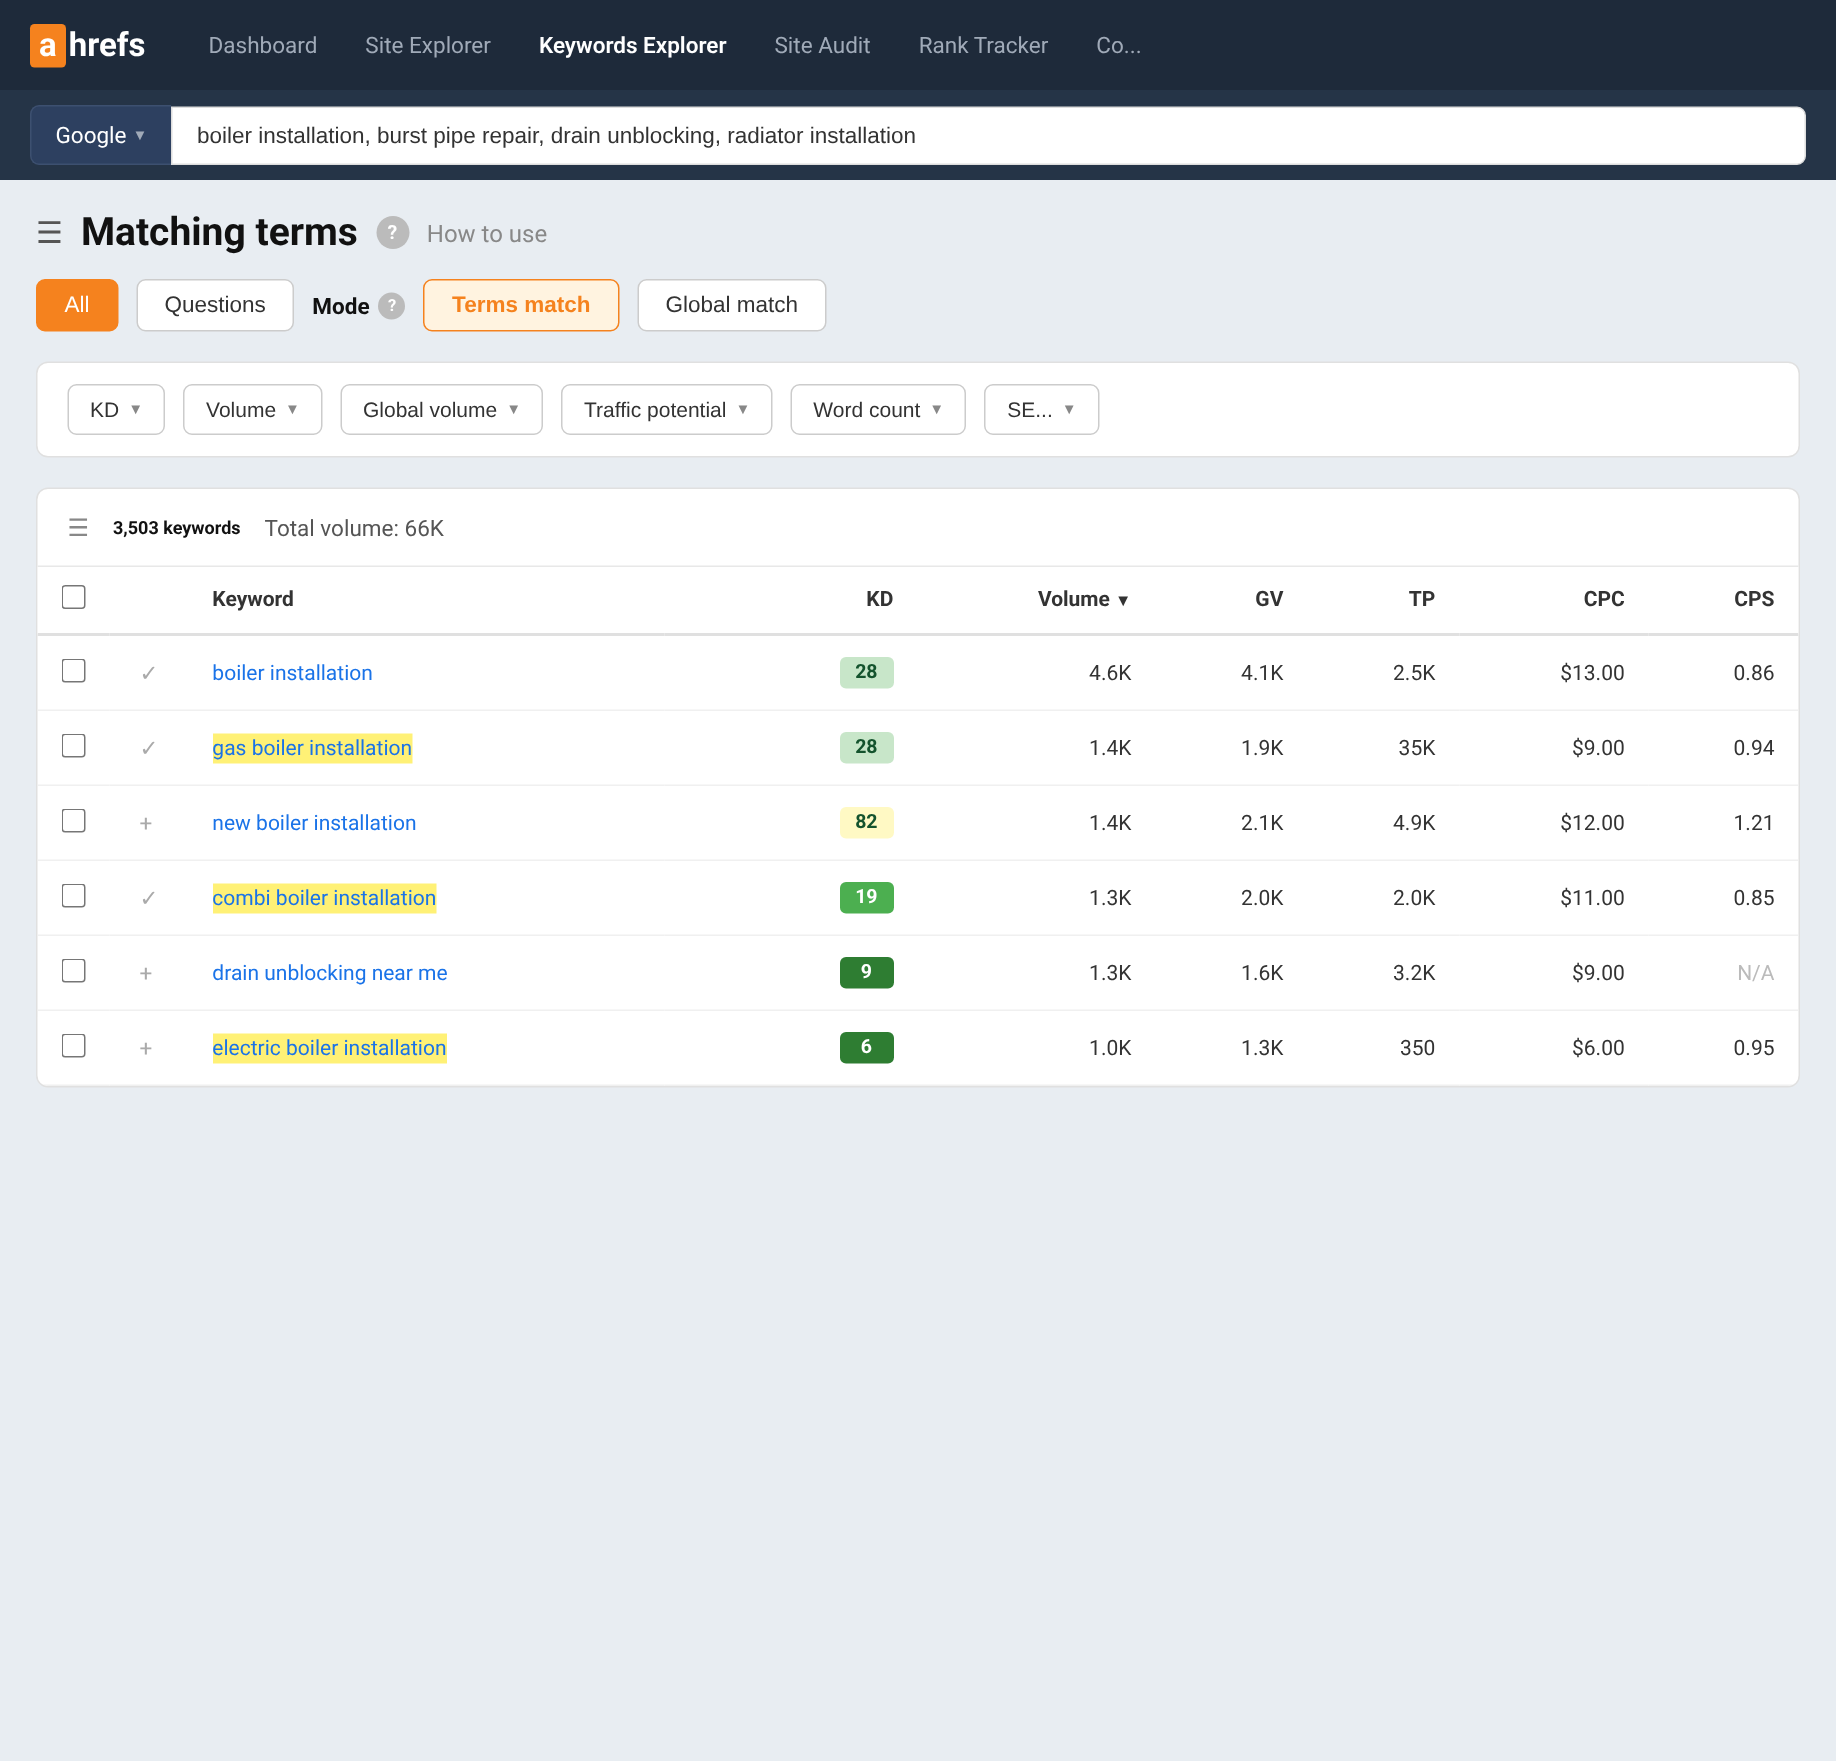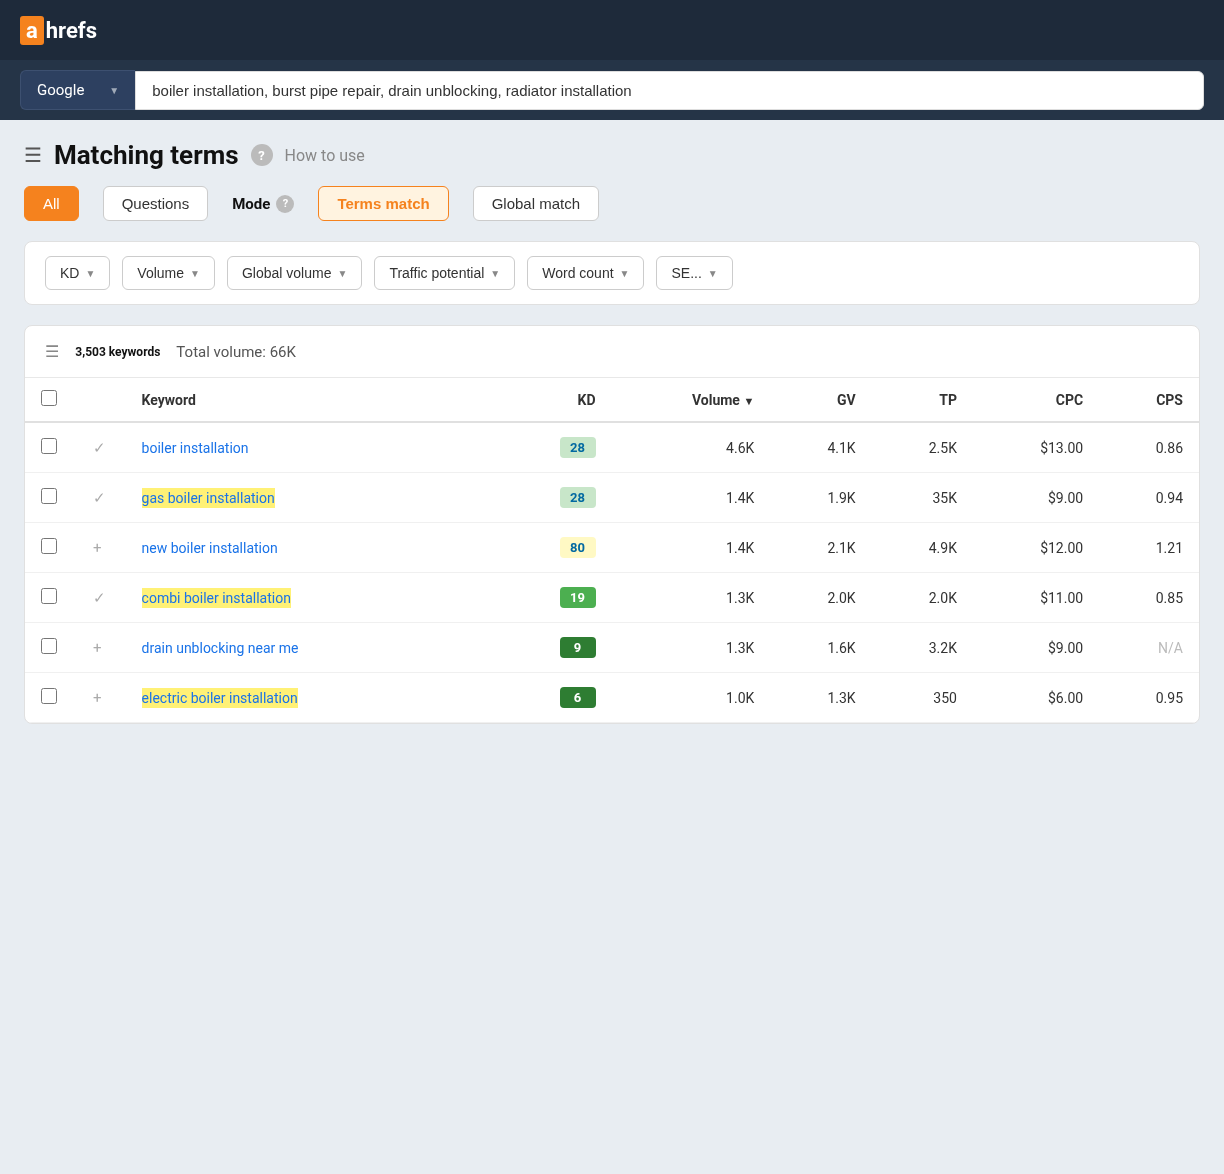--- a/index.html
+++ b/index.html
@@ -293,6 +293,14 @@
   <div class="logo">
     <span class="logo-a">a</span>
     <span class="logo-text">hrefs</span>
+  </div>
+  <div class="nav-items">
+    <span class="nav-item">Dashboard</span>
+    <span class="nav-item">Site Explorer</span>
+    <span class="nav-item active">Keywords Explorer</span>
+    <span class="nav-item">Site Audit</span>
+    <span class="nav-item">Rank Tracker</span>
+    <span class="nav-item">Co...</span>
   </div>
 </nav>
 

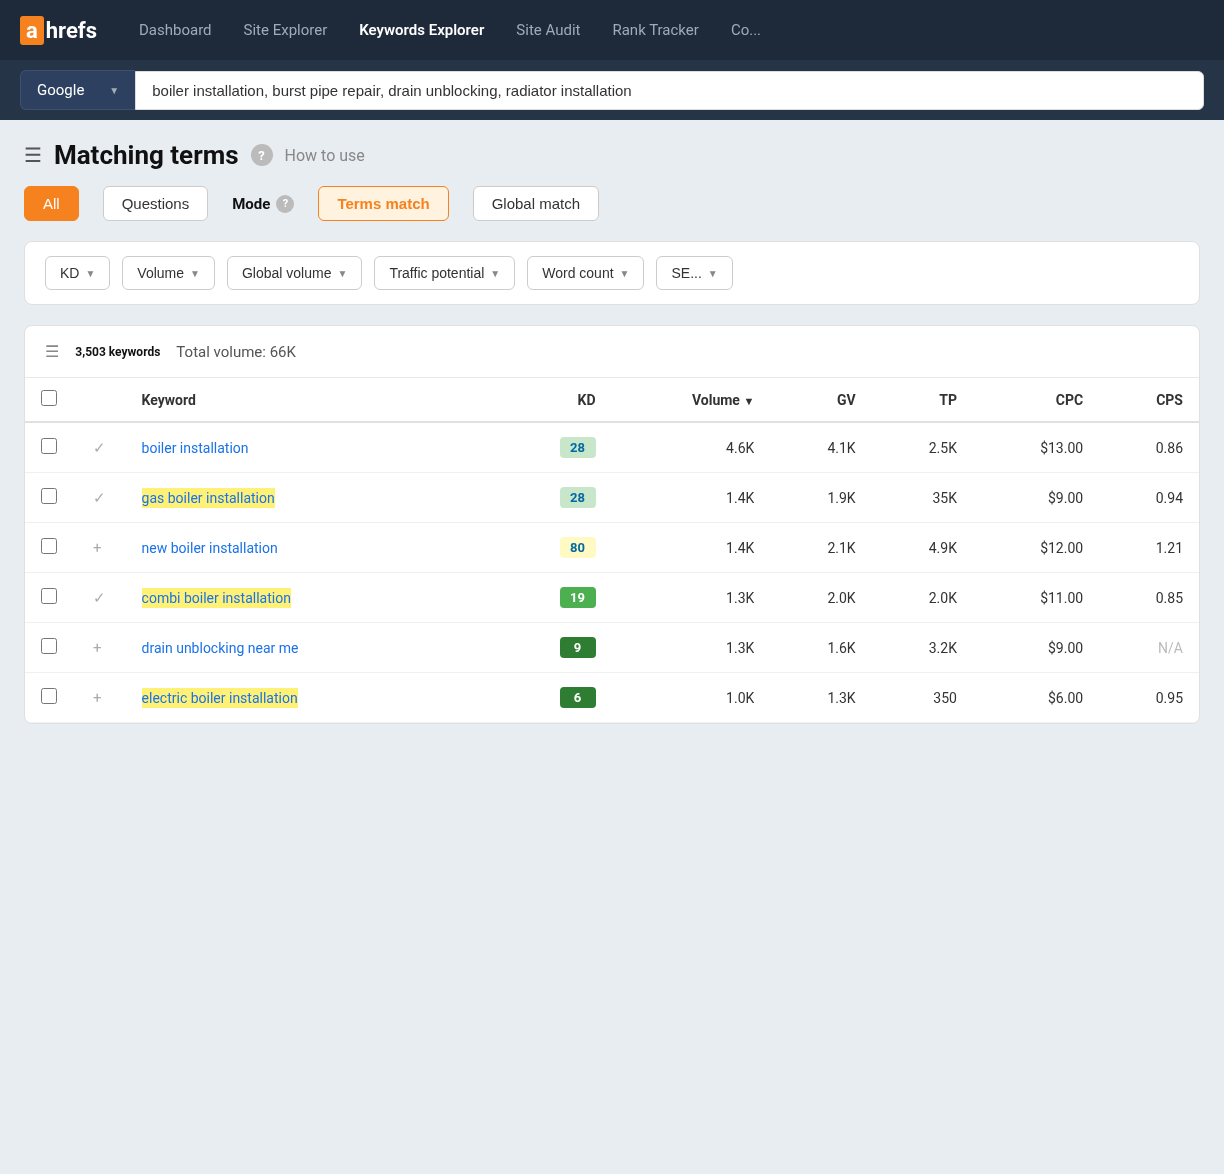--- a/index.html
+++ b/index.html
@@ -64,7 +64,7 @@
       cursor: pointer;
       display: flex;
       align-items: center;
-      gap: 25px;
+      gap: 4px;
       white-space: nowrap;
     }
     .search-engine-selector .chevron {

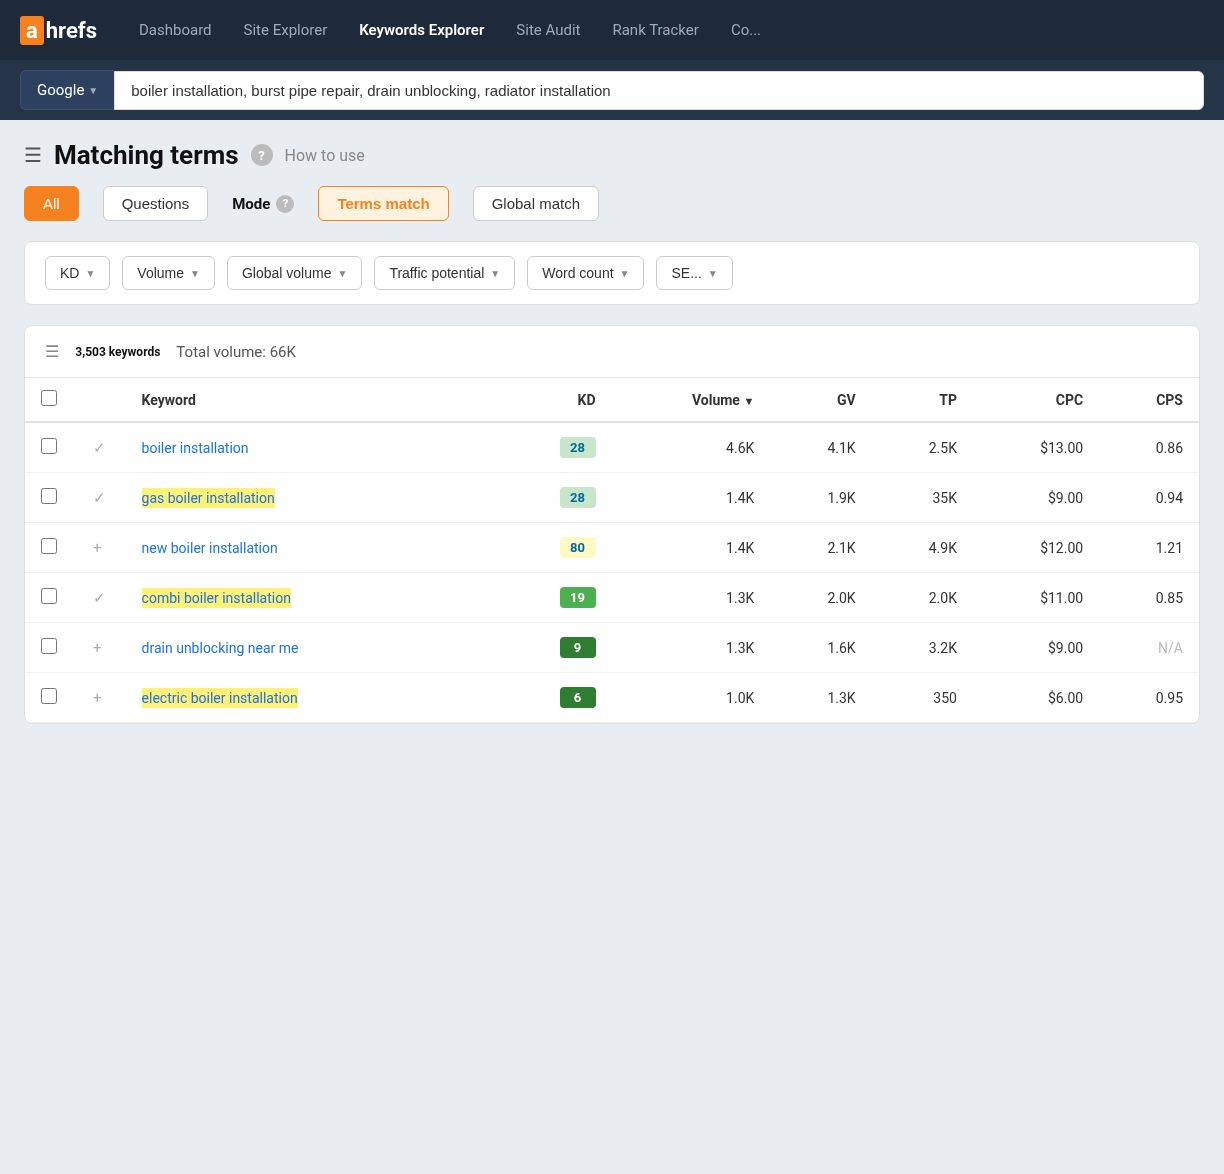--- a/index.html
+++ b/index.html
@@ -126,7 +126,7 @@
     .filter-row {
       display: flex;
       align-items: center;
-      gap: 24px;
+      gap: 12px;
       margin-bottom: 20px;
     }
     .filter-btn {

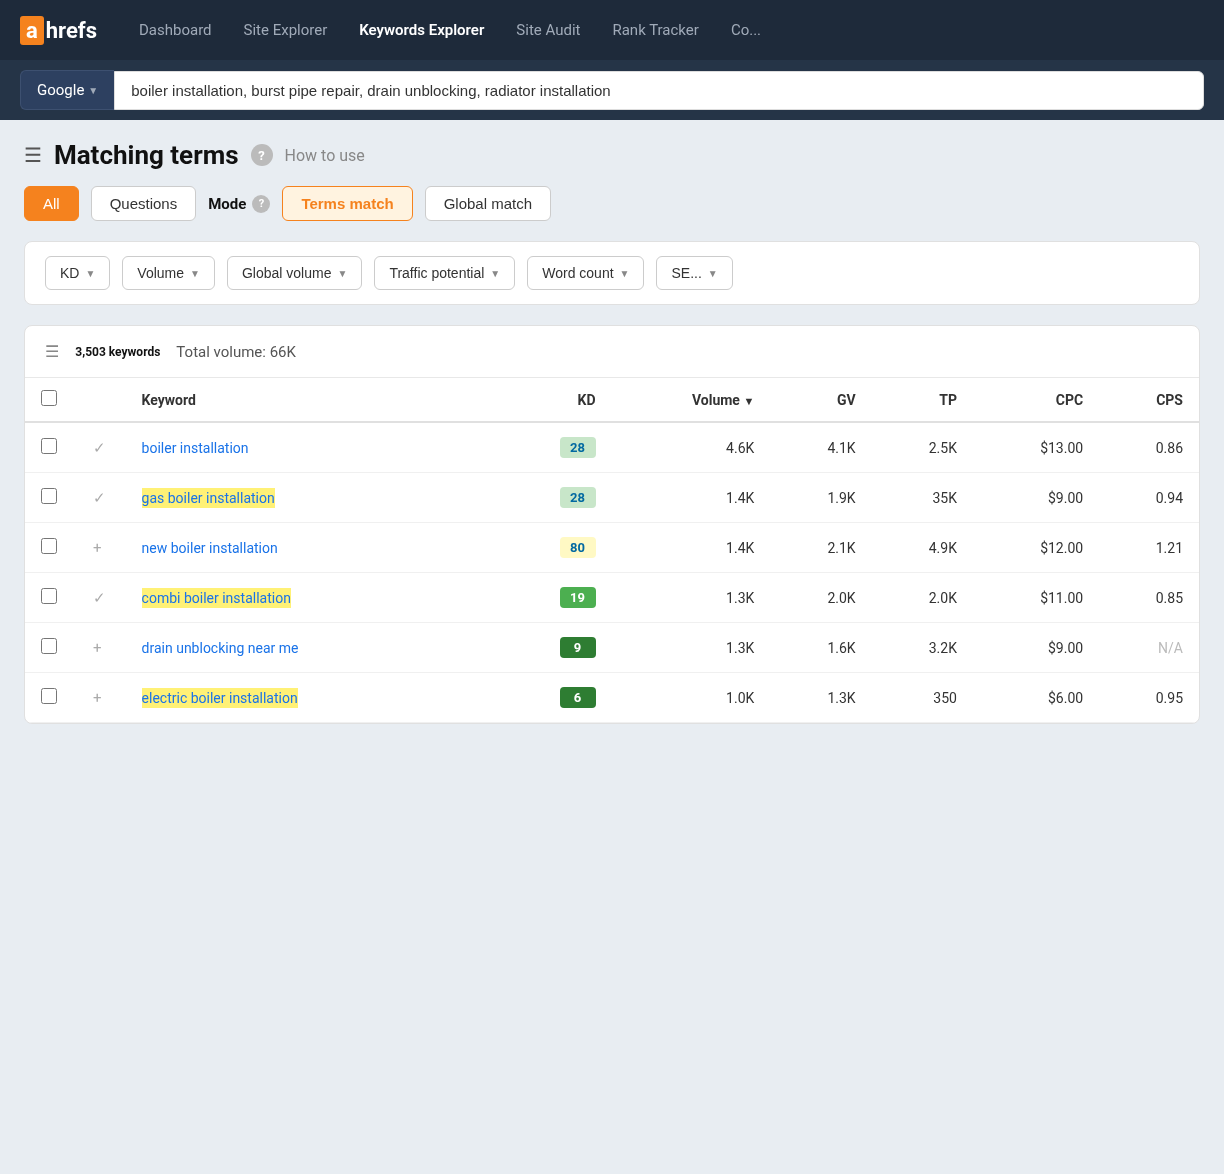--- a/index.html
+++ b/index.html
@@ -265,7 +265,7 @@
       border-radius: 4px;
       font-size: 13px;
       font-weight: 700;
-      color: #0369a1;
+      color: #14532d;
       min-width: 36px;
       text-align: center;
     }

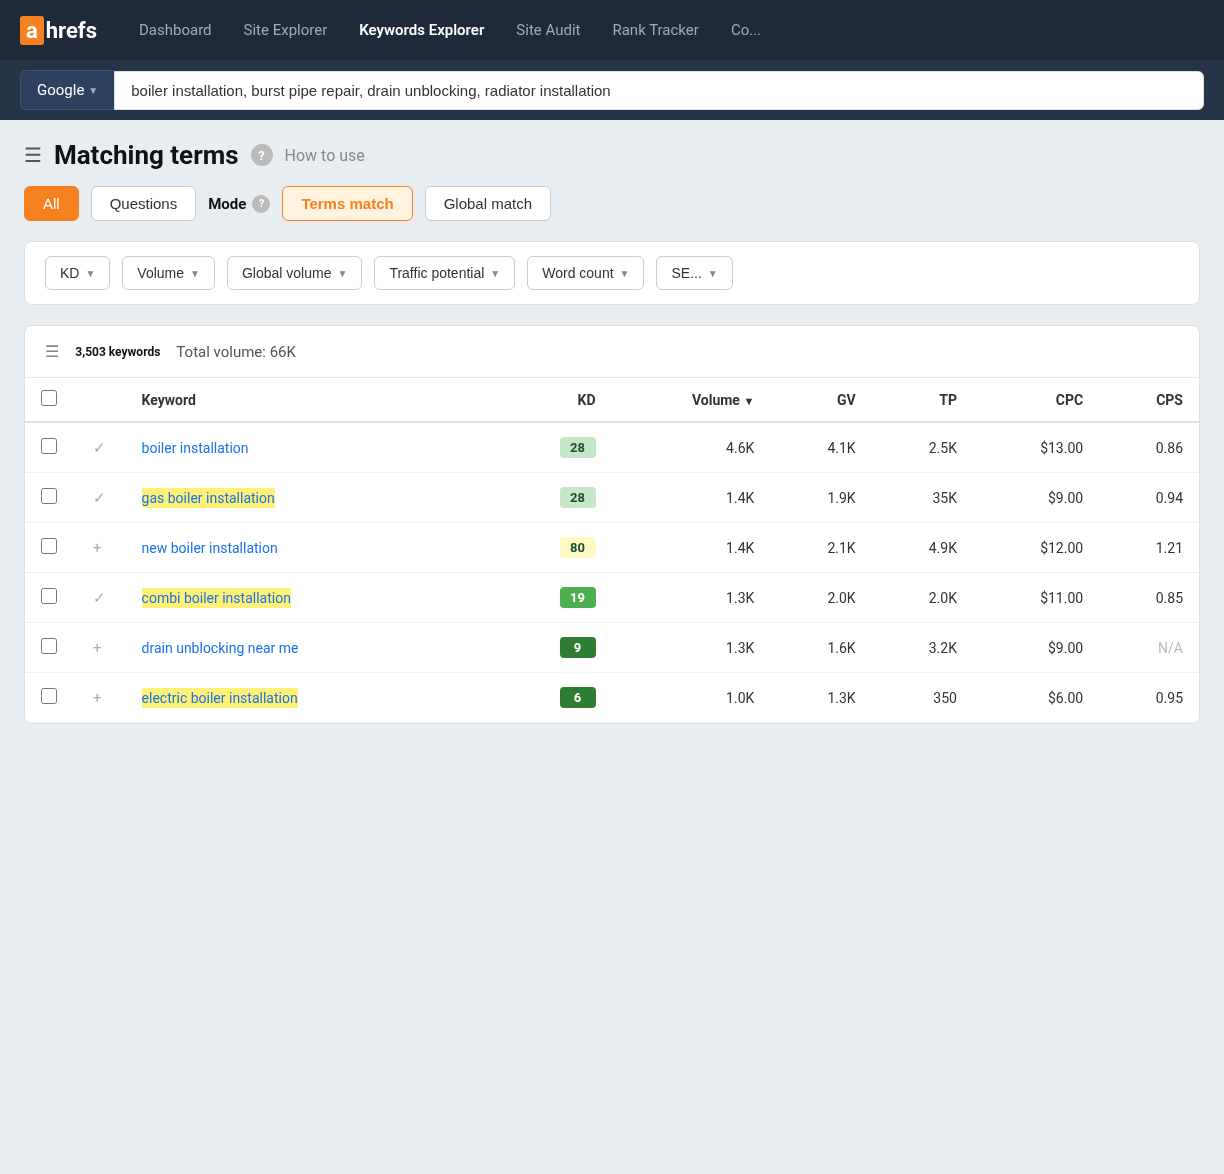--- a/index.html
+++ b/index.html
@@ -432,7 +432,7 @@
       <a href="#" class="keyword-link">new boiler installation</a>
     </td>
     <td class="right">
-      <span class="kd-badge kd-yellow">80</span>
+      <span class="kd-badge kd-yellow">82</span>
     </td>
     <td class="right">1.4K</td>
     <td class="right">2.1K</td>

